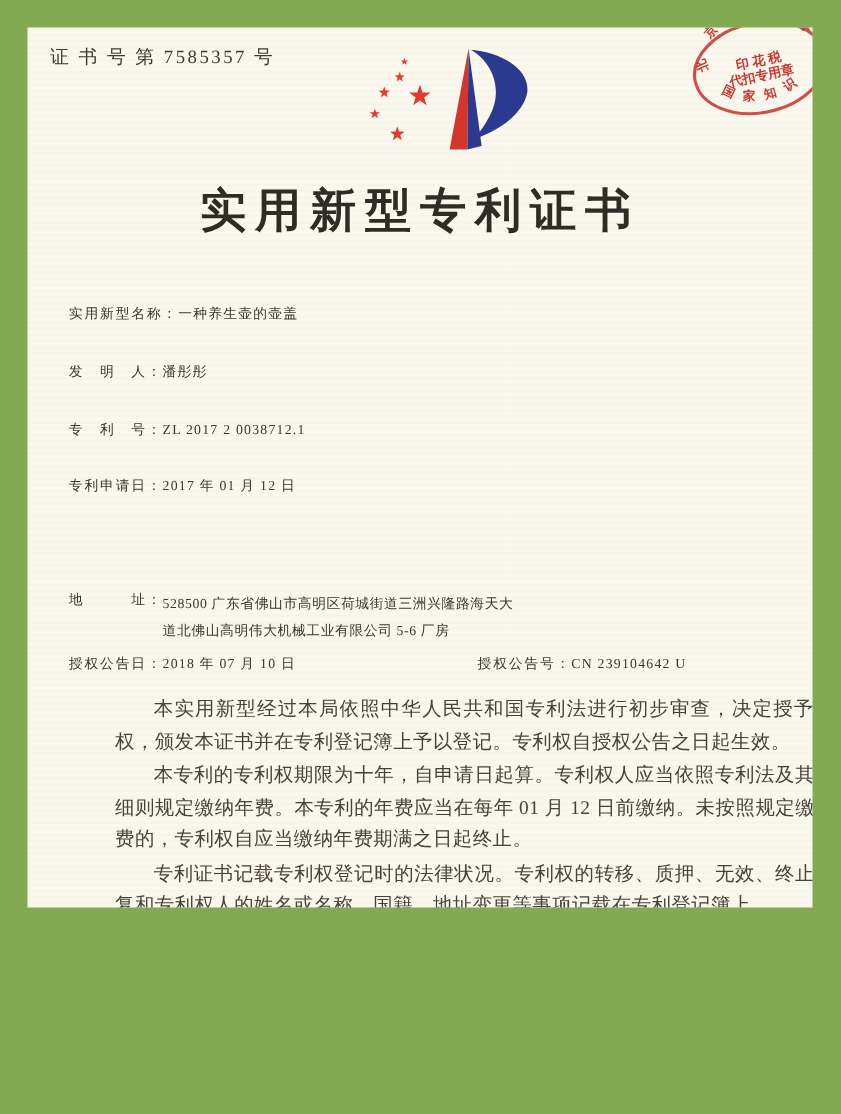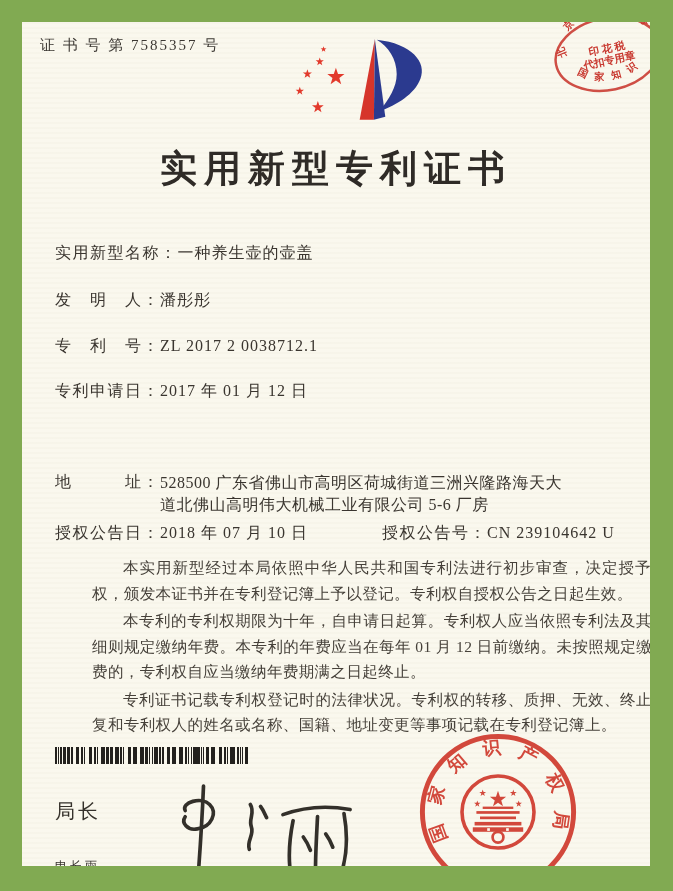--- a/index.html
+++ b/index.html
@@ -5,7 +5,7 @@
   html,body{margin:0;padding:0;}
   body{width:673px;height:891px;background:#81aa52;position:relative;
        font-family:"Liberation Serif","DejaVu Serif",serif;}
-  #panel{position:absolute;left:22px;top:22px;width:628px;height:844px;
+  #panel{position:absolute;left:22px;top:22px;width:628px;height:704px;
          background:#faf8ee;overflow:hidden;
          background-image:repeating-linear-gradient(180deg,rgba(190,185,150,0.05) 0 2px,rgba(255,255,255,0) 2px 5px);}
   .abs{position:absolute;}

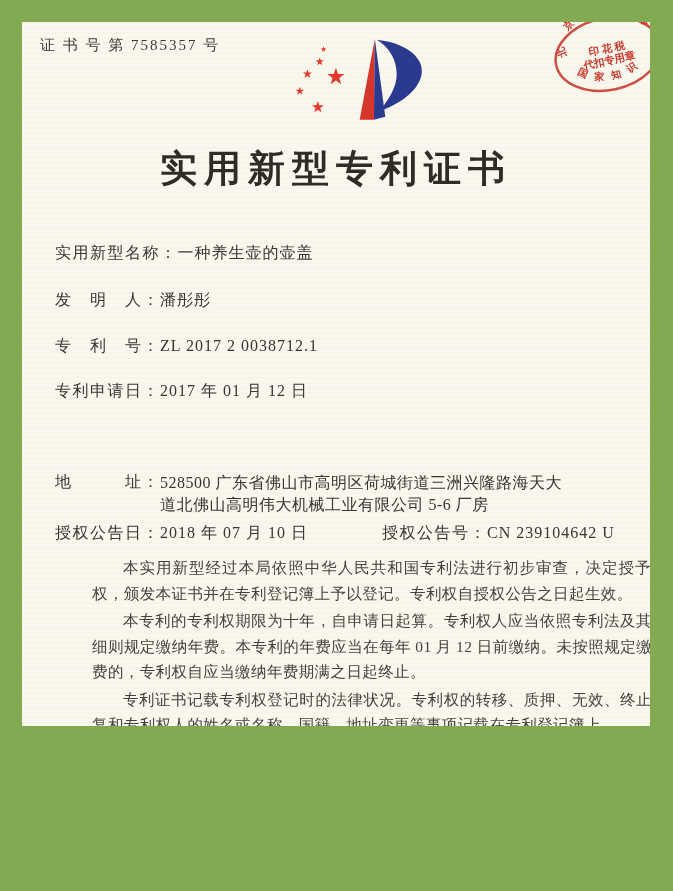--- a/index.html
+++ b/index.html
@@ -12,7 +12,7 @@
   #certno{left:18px;top:14px;font-size:15px;color:#3c3833;letter-spacing:2px;white-space:nowrap;}
   #title{left:0;top:122px;width:628px;text-align:center;font-size:37px;font-weight:700;
          letter-spacing:7px;color:#2f2b27;white-space:nowrap;}
-  .row{position:absolute;left:33px;font-size:16px;color:#3a352f;letter-spacing:1px;white-space:nowrap;}
+  .row{position:absolute;left:33px;font-size:11px;color:#3a352f;letter-spacing:1px;white-space:nowrap;}
   .row .lbl{letter-spacing:1.5px;}
   #addr-row{display:flex;align-items:flex-start;}
   #addr-row .lines{white-space:normal;width:470px;line-height:22px;letter-spacing:0.5px;}

